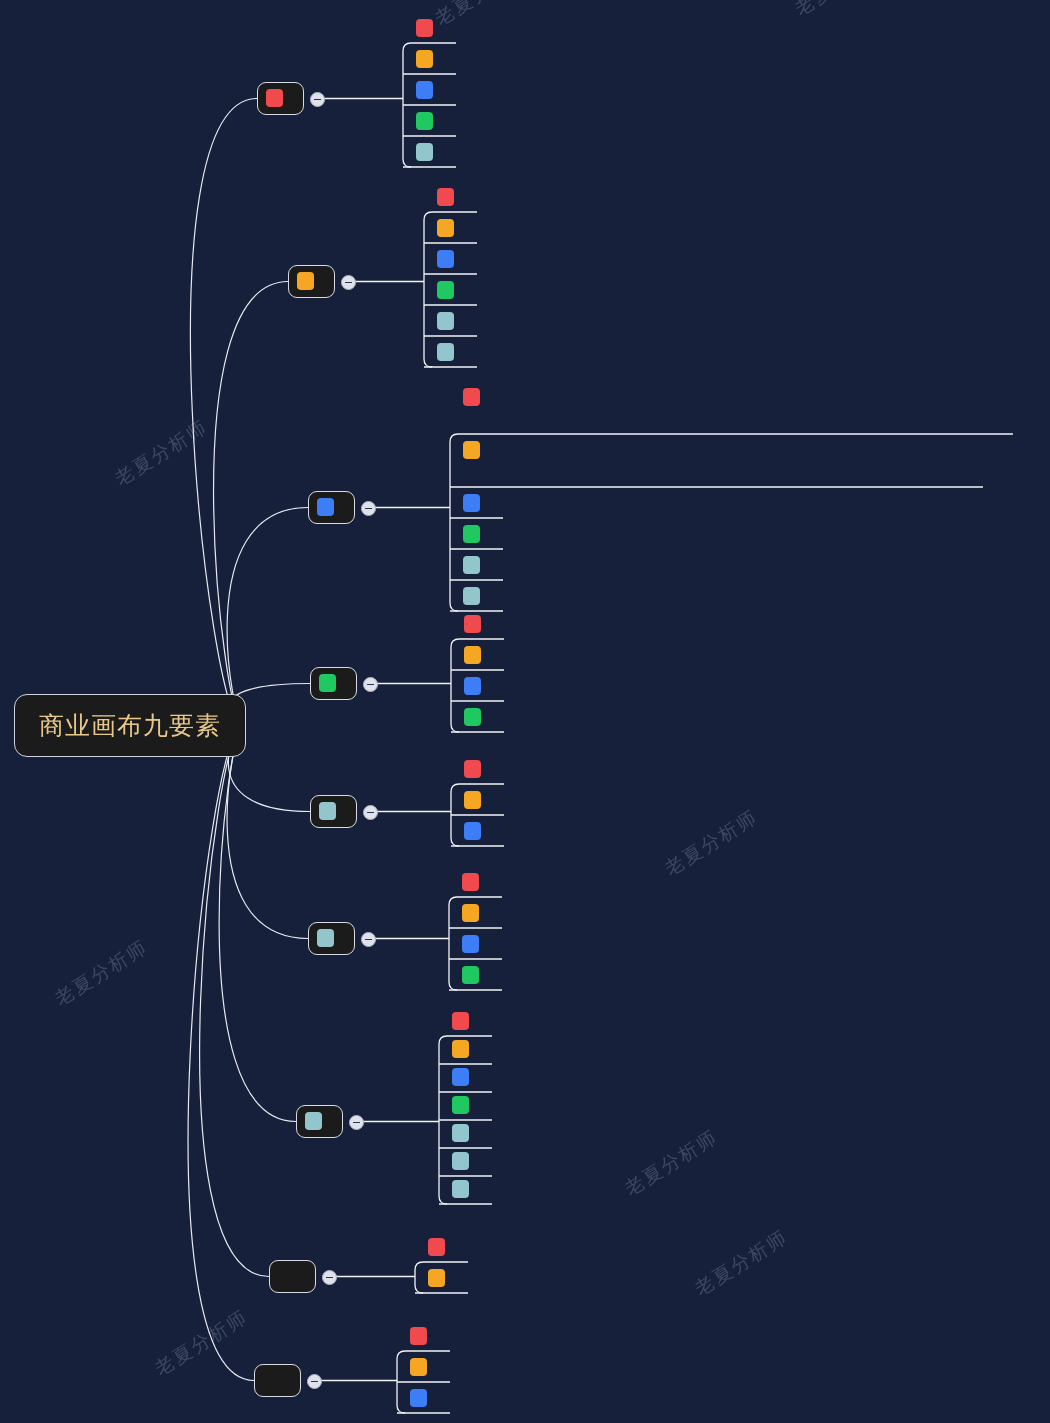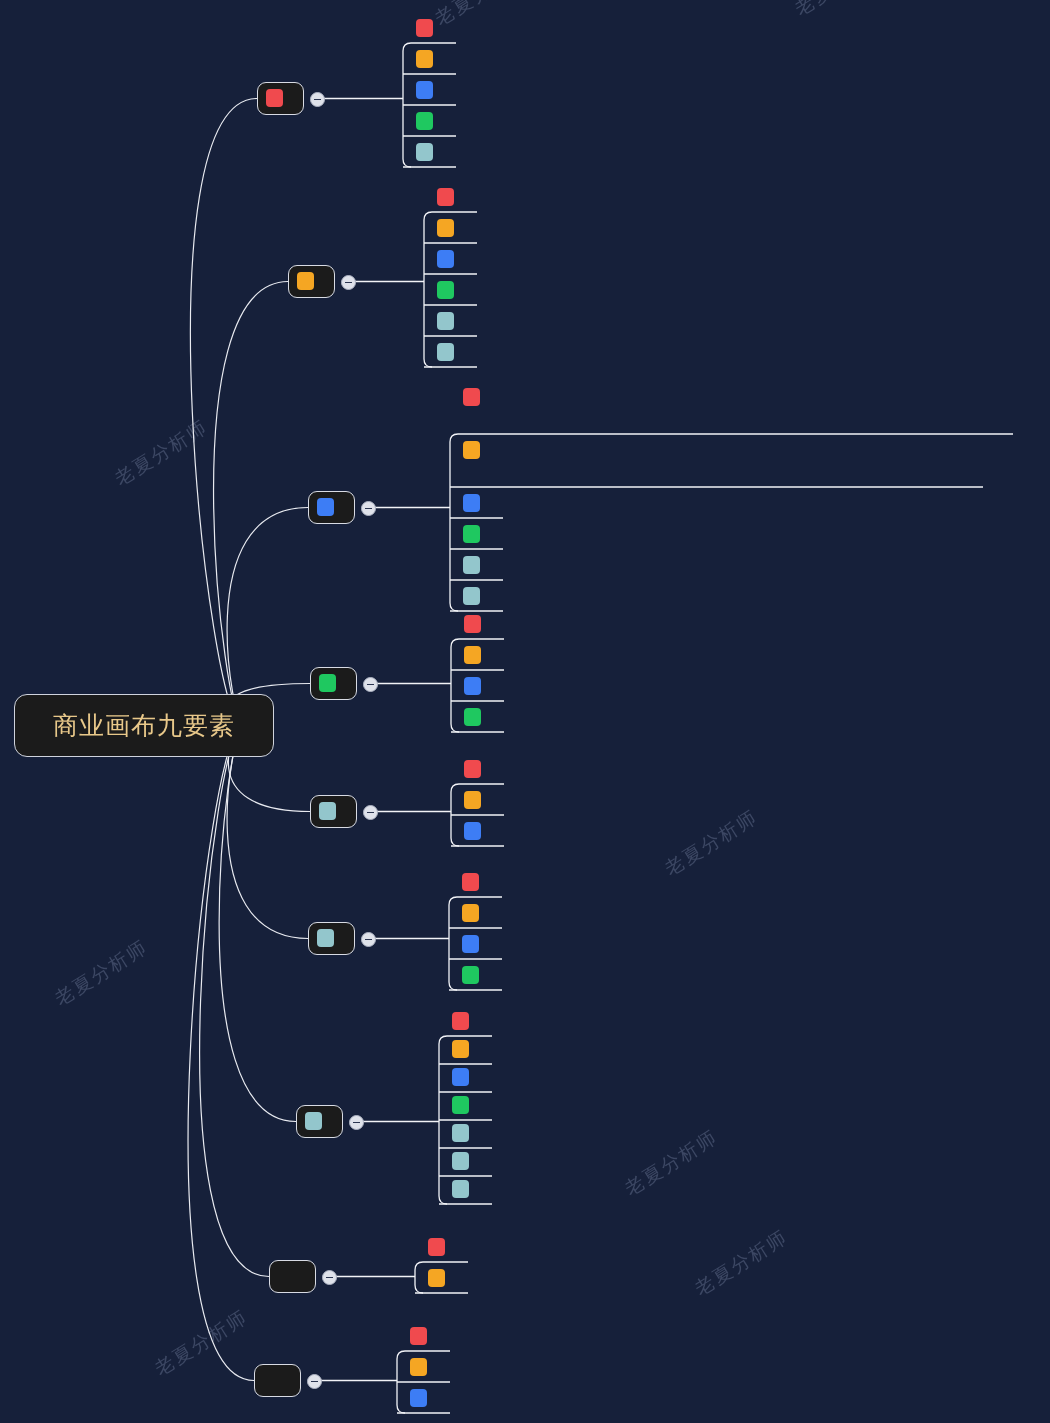--- a/index.html
+++ b/index.html
@@ -30,7 +30,7 @@
   .root{
     position:absolute;left:14px;top:694px;
     background:#1b1b1b;border:1px solid #cfd3dd;border-radius:13px;
-    padding:14px 38px;color:#e8c88a;font-size:25px;letter-spacing:1px;
+    padding:14px 24px;color:#e8c88a;font-size:25px;letter-spacing:1px;
     white-space:nowrap;
     font-family:Liberation Serif, serif;
   }

